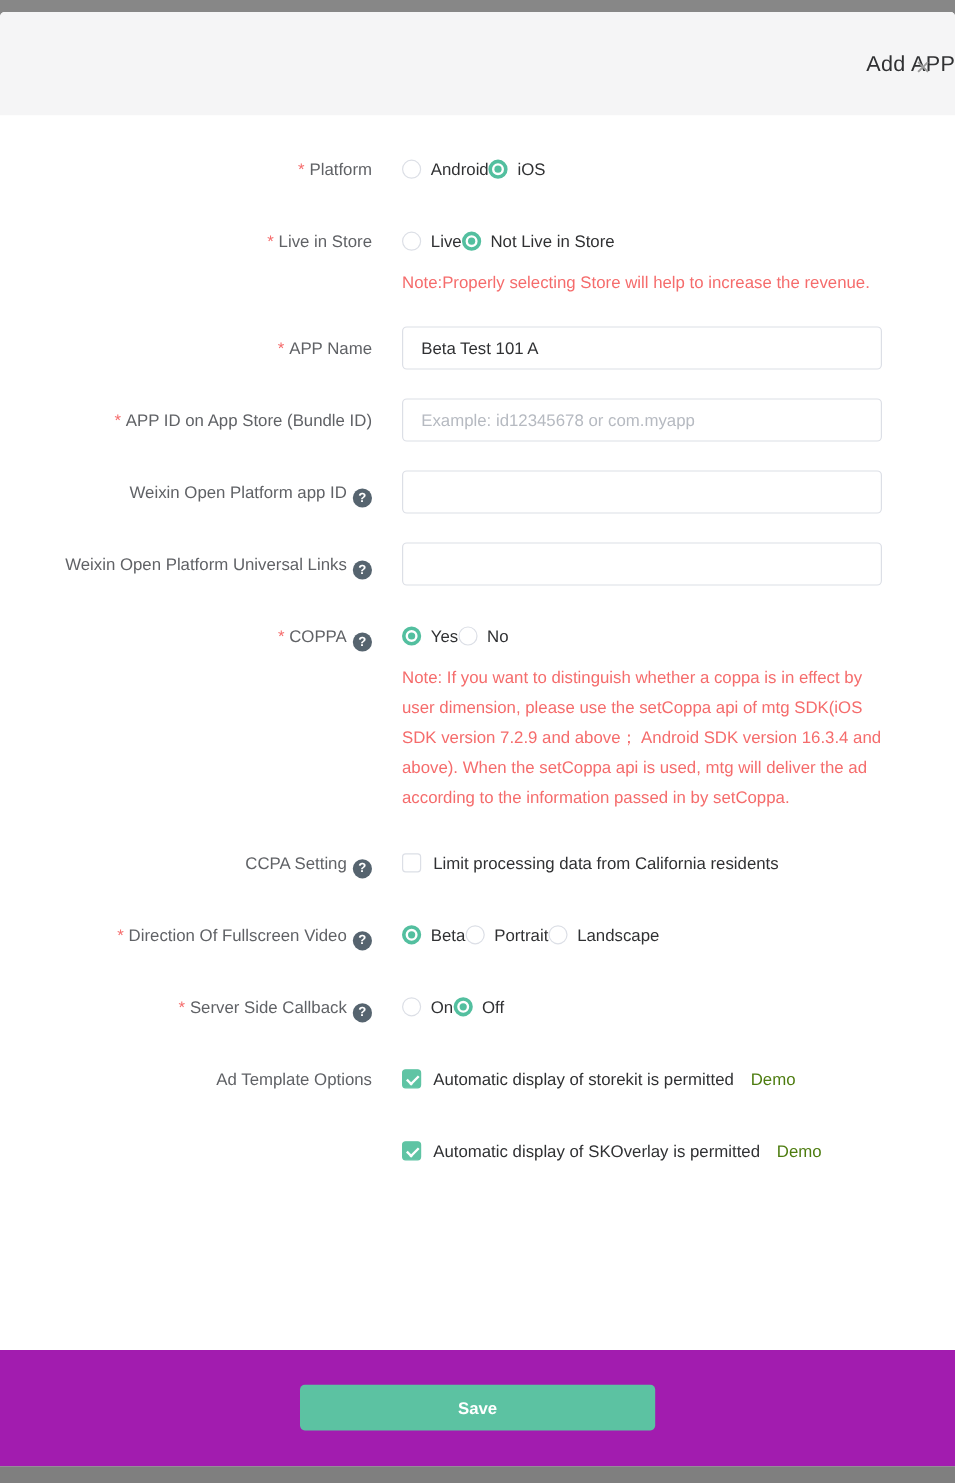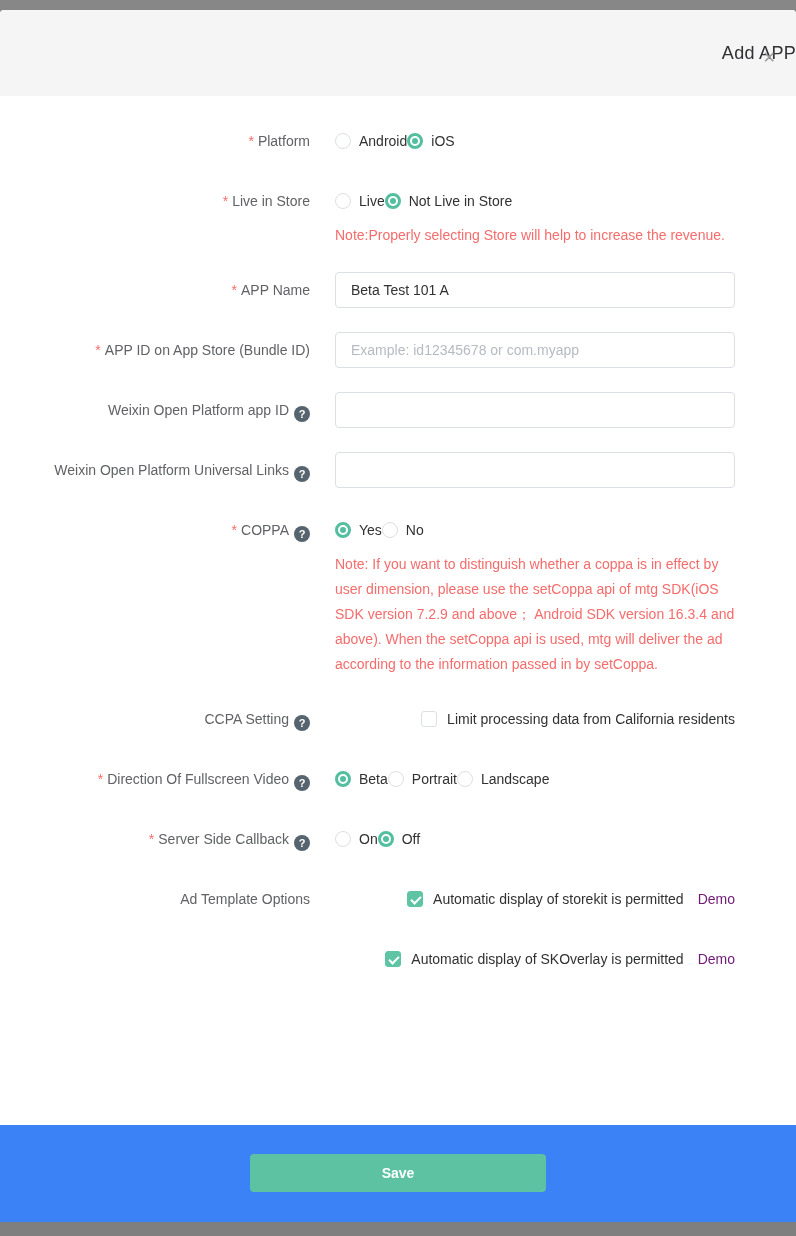--- a/index.html
+++ b/index.html
@@ -61,7 +61,7 @@
   .radio-label { color:#303133; }
 
   
-  .check-line { display:flex; align-items:center; min-height:36px;justify-content:flex-end; }
+  .check-line { display:flex; align-items:center; min-height:36px; }
   .checkbox { display:inline-flex; align-items:center; cursor:pointer; }
   .checkbox-box {
     width:16px; height:16px; border-radius:3px;

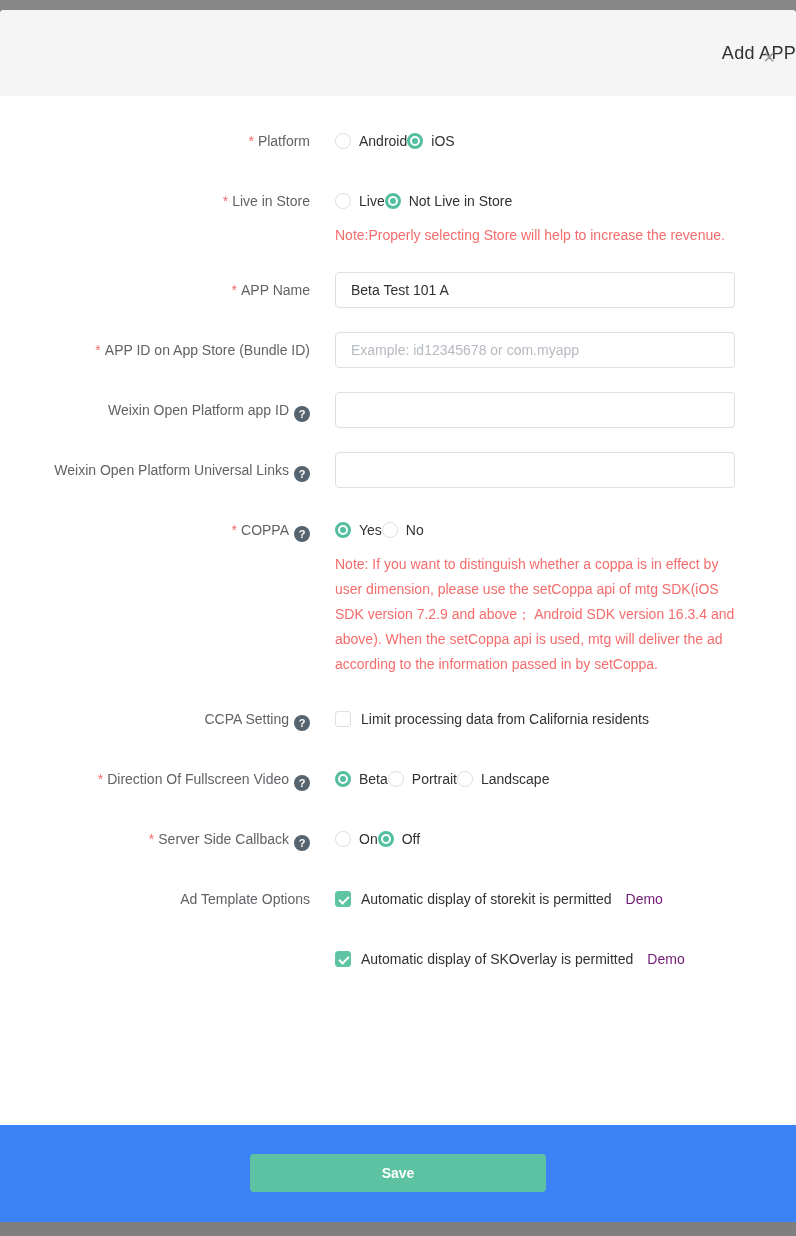--- a/index.html
+++ b/index.html
@@ -76,7 +76,7 @@
     transform:rotate(45deg);
   }
   .checkbox-label { color:#303133; }
-  .demo-link { color:#701a75; margin-left:14px; cursor:pointer; text-decoration:none; }
+  .demo-link { color:#4d7c0f; margin-left:14px; cursor:pointer; text-decoration:none; }
 
   
   .text-input {

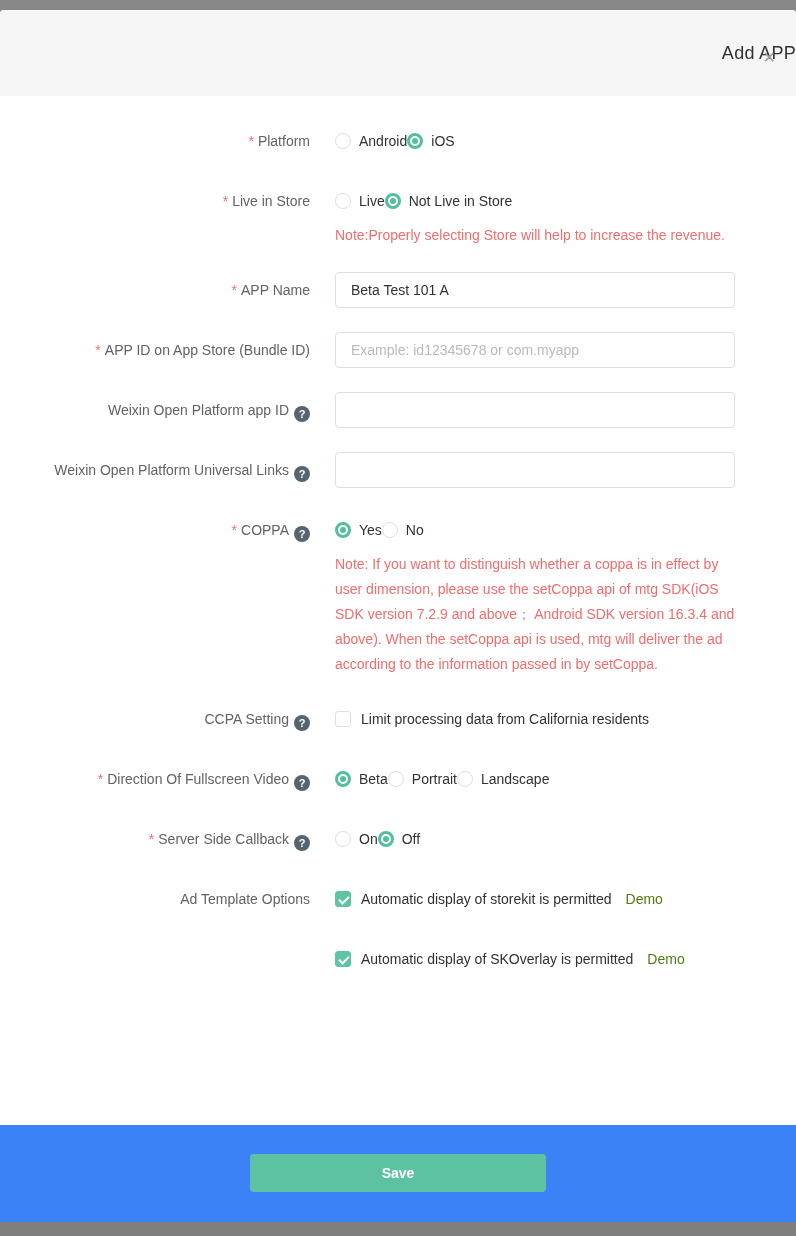--- a/index.html
+++ b/index.html
@@ -101,7 +101,7 @@
 
   
   .modal-footer {
-    height:97px; background:#3b82f6;
+    height:97px; background:#a21caf;
     display:flex; justify-content:center; align-items:flex-start; padding-top:29px;
   }
   .save-btn {

